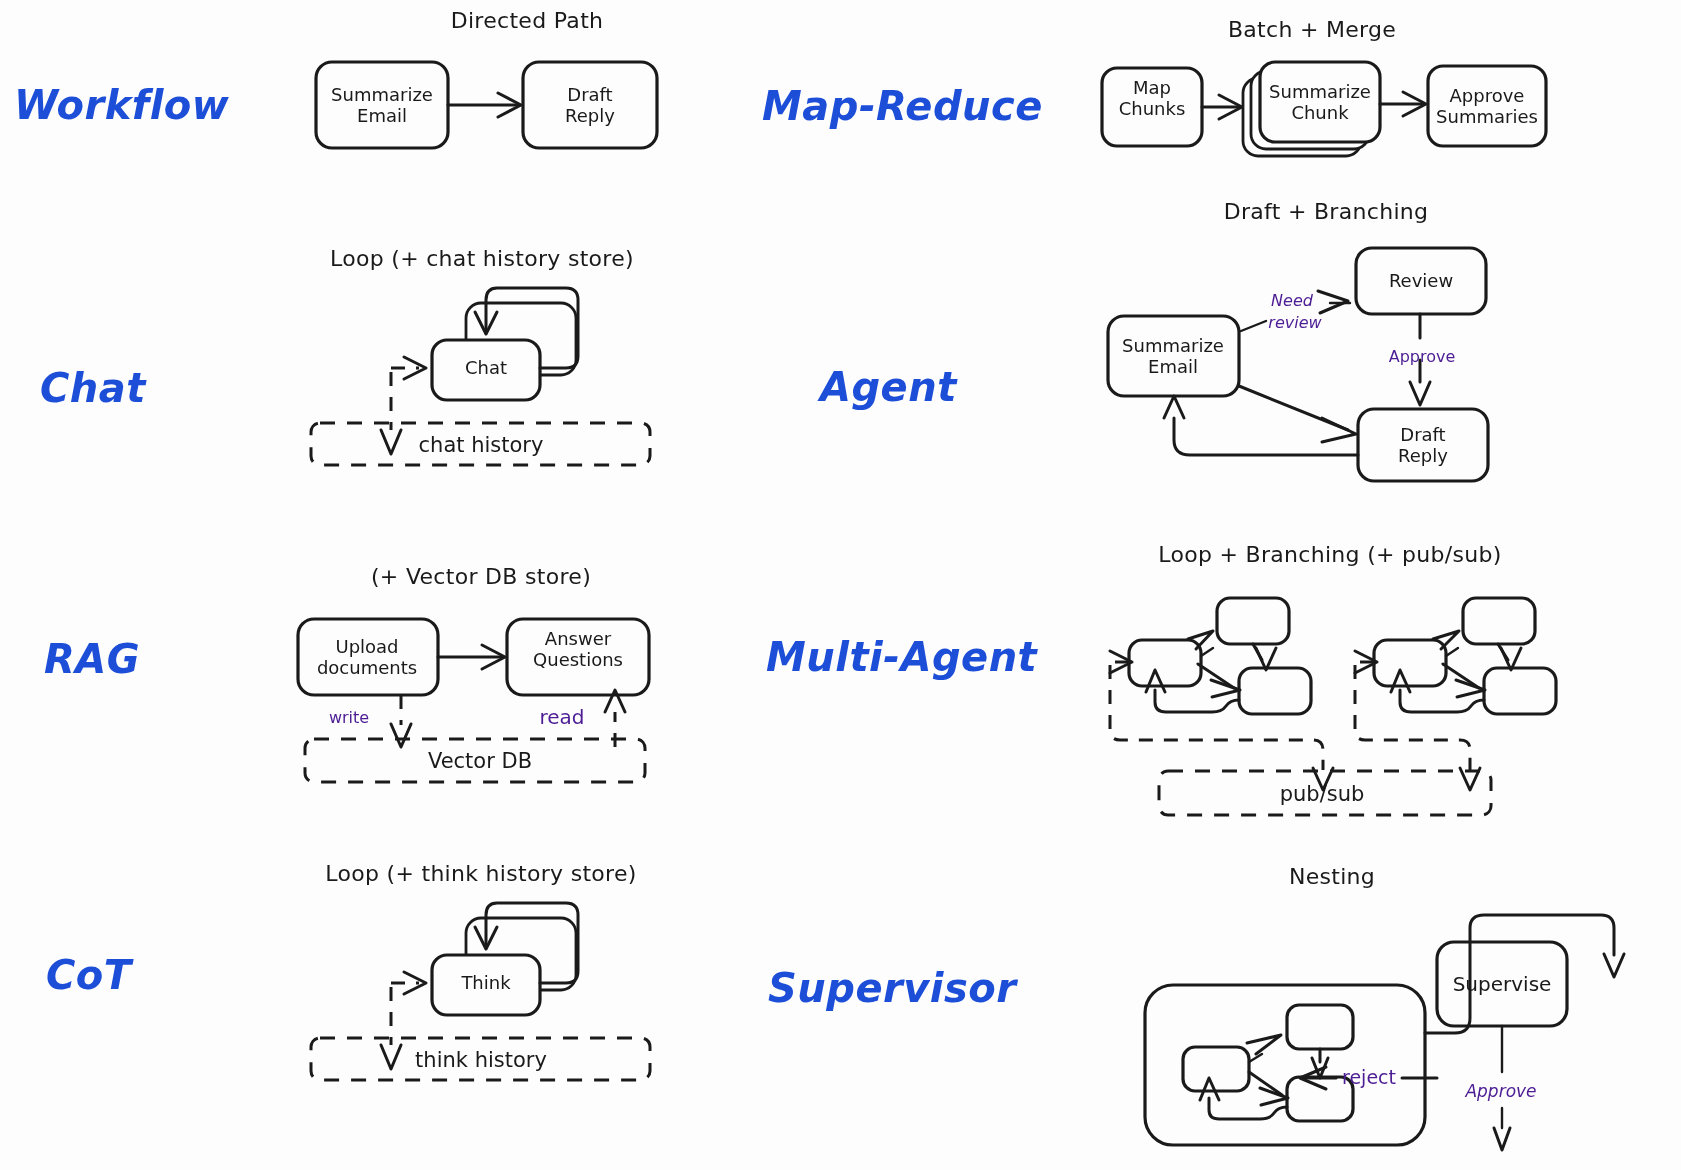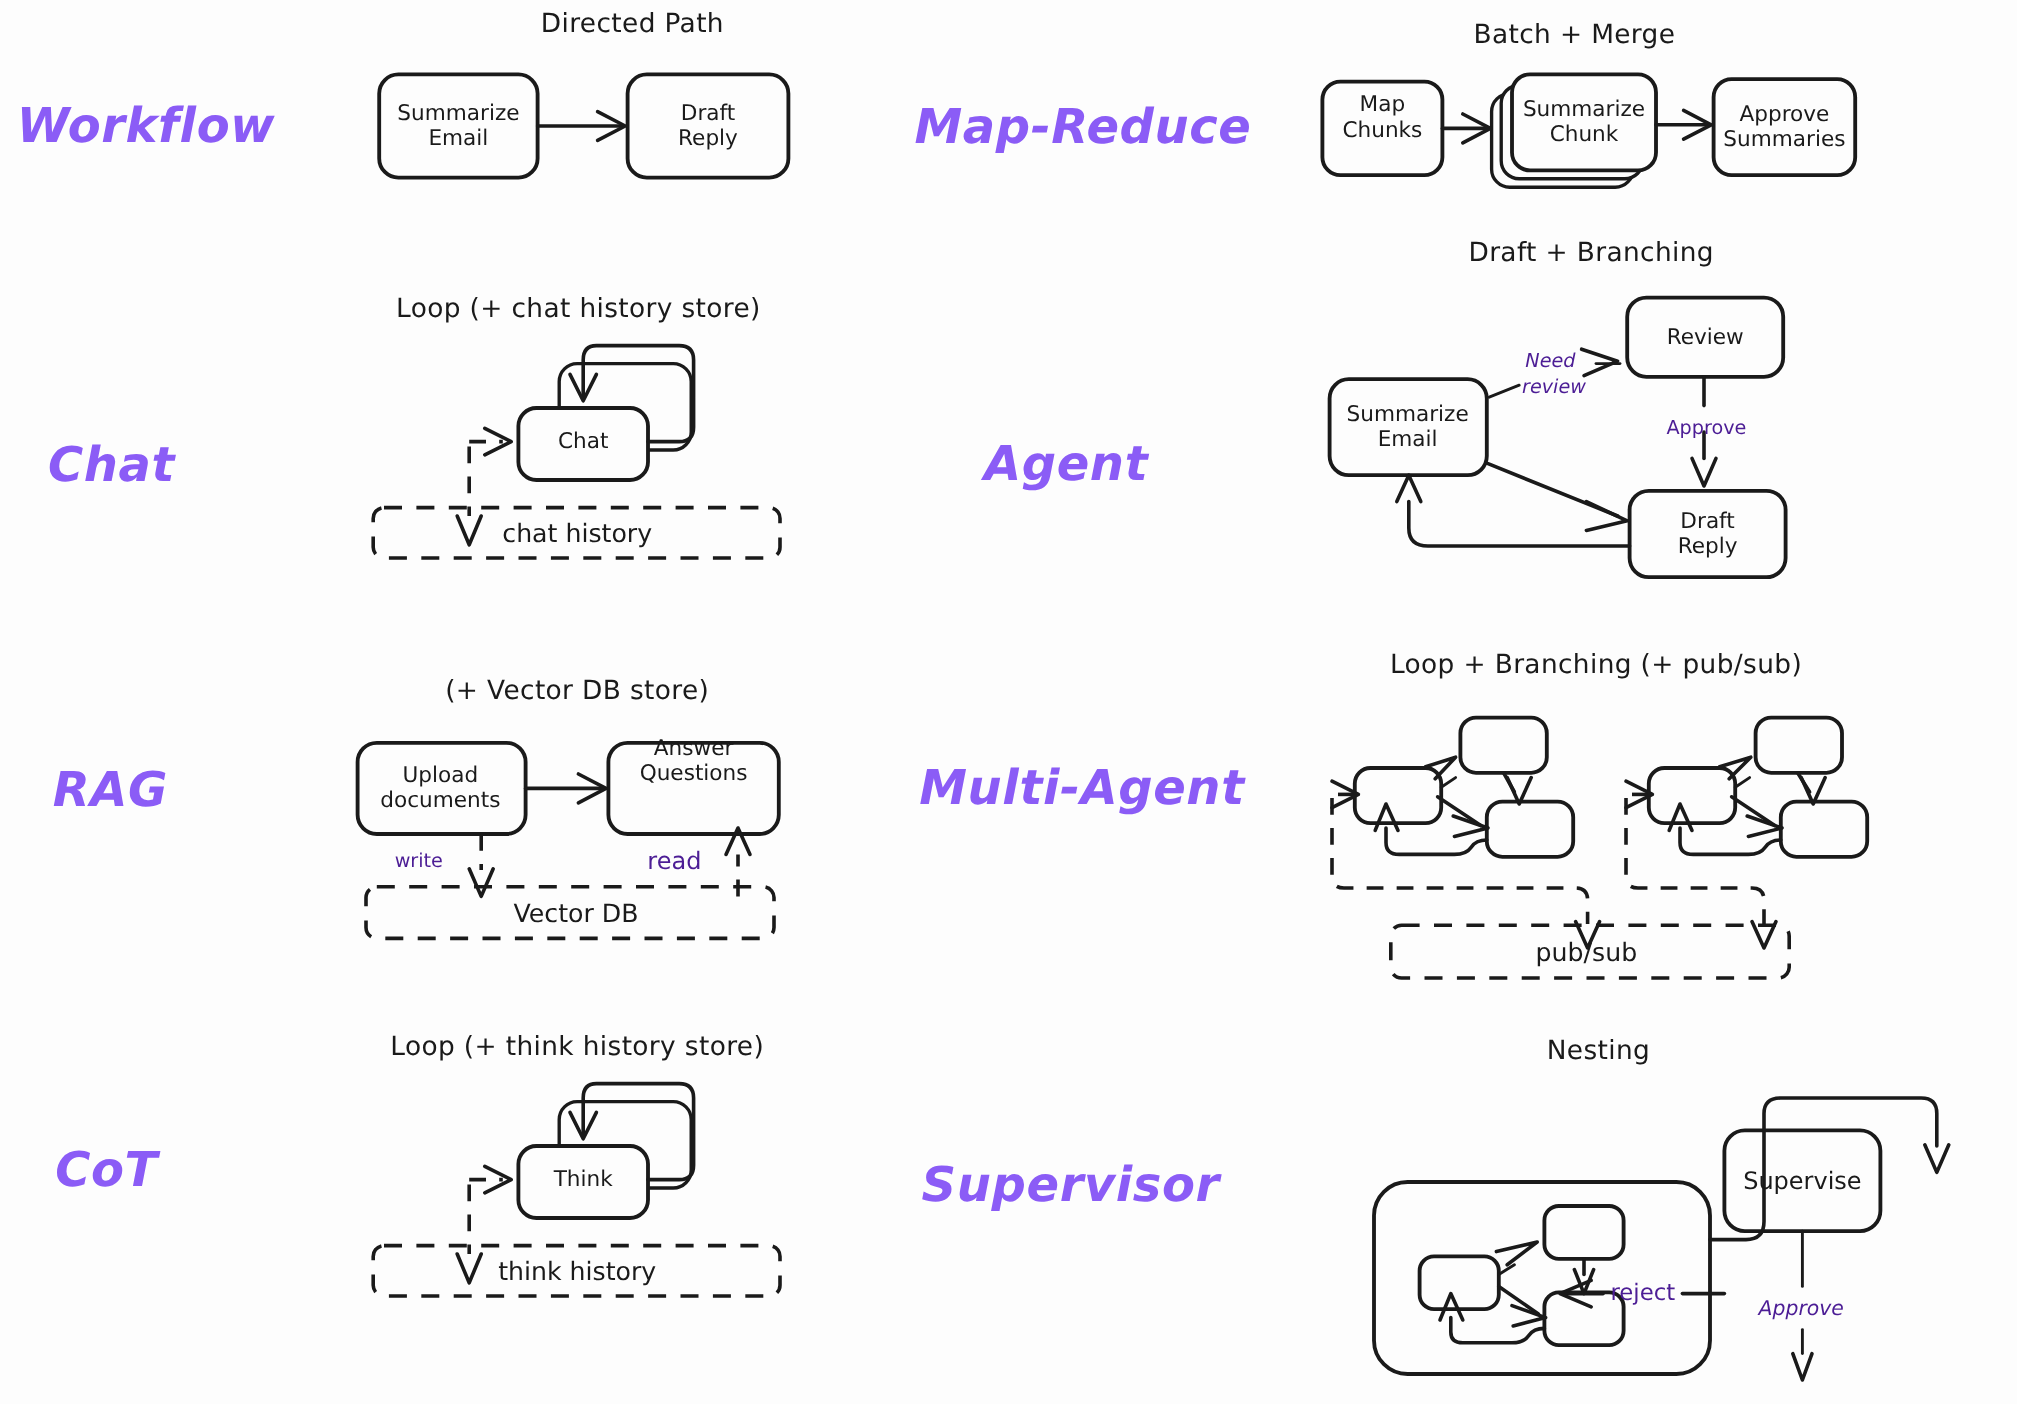--- a/index.html
+++ b/index.html
@@ -20,7 +20,7 @@
     font-style:italic;
     font-weight:600;
     letter-spacing:.5px;
-    color:#8b5cf6;
+    color:#1d4ed8;
     white-space:nowrap;
     transform:translateY(-50%);
   }

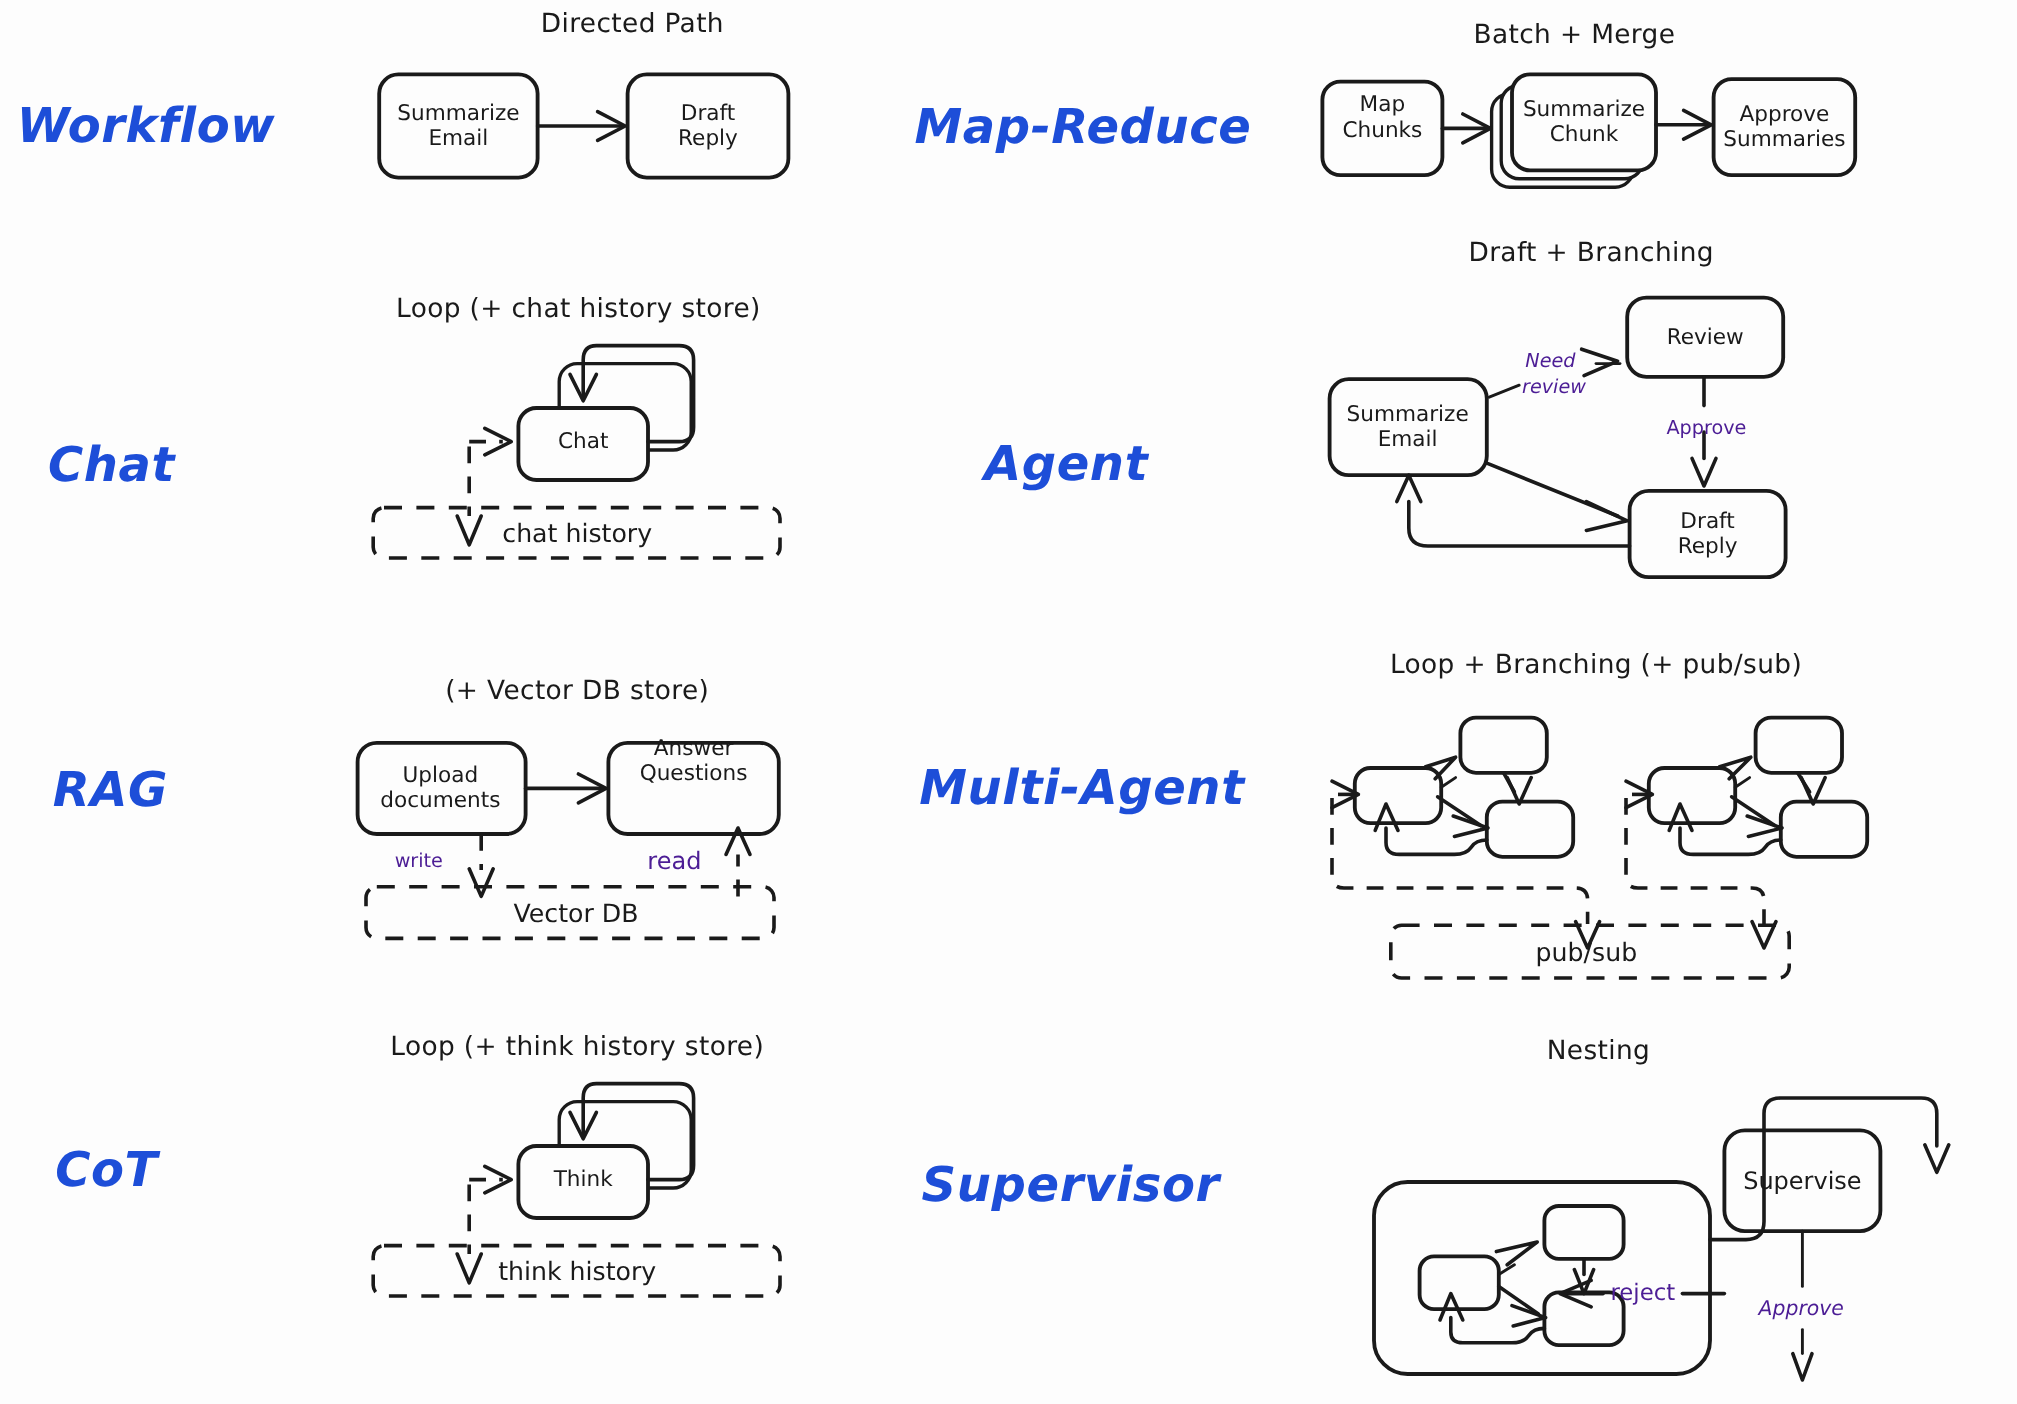--- a/index.html
+++ b/index.html
@@ -262,7 +262,7 @@
   <div class="edge-label plain" style="left:1422px;top:356px;">Approve</div>
 
   <div class="node-label" style="left:367px;top:657px;"><span>Upload</span><br><span>documents</span></div>
-  <div class="node-label" style="left:578px;top:634px;text-align:center;"><span>Answer</span><br><span>Questions</span></div>
+  <div class="node-label" style="left:578px;top:649px;text-align:center;"><span>Answer</span><br><span>Questions</span></div>
   <div class="edge-label plain" style="left:349px;top:717px;font-size:16px;">write</div>
   <div class="edge-label plain" style="left:562px;top:717px;font-size:20px;">read</div>
   <div class="store-label" style="left:480px;top:761px;">Vector DB</div>

